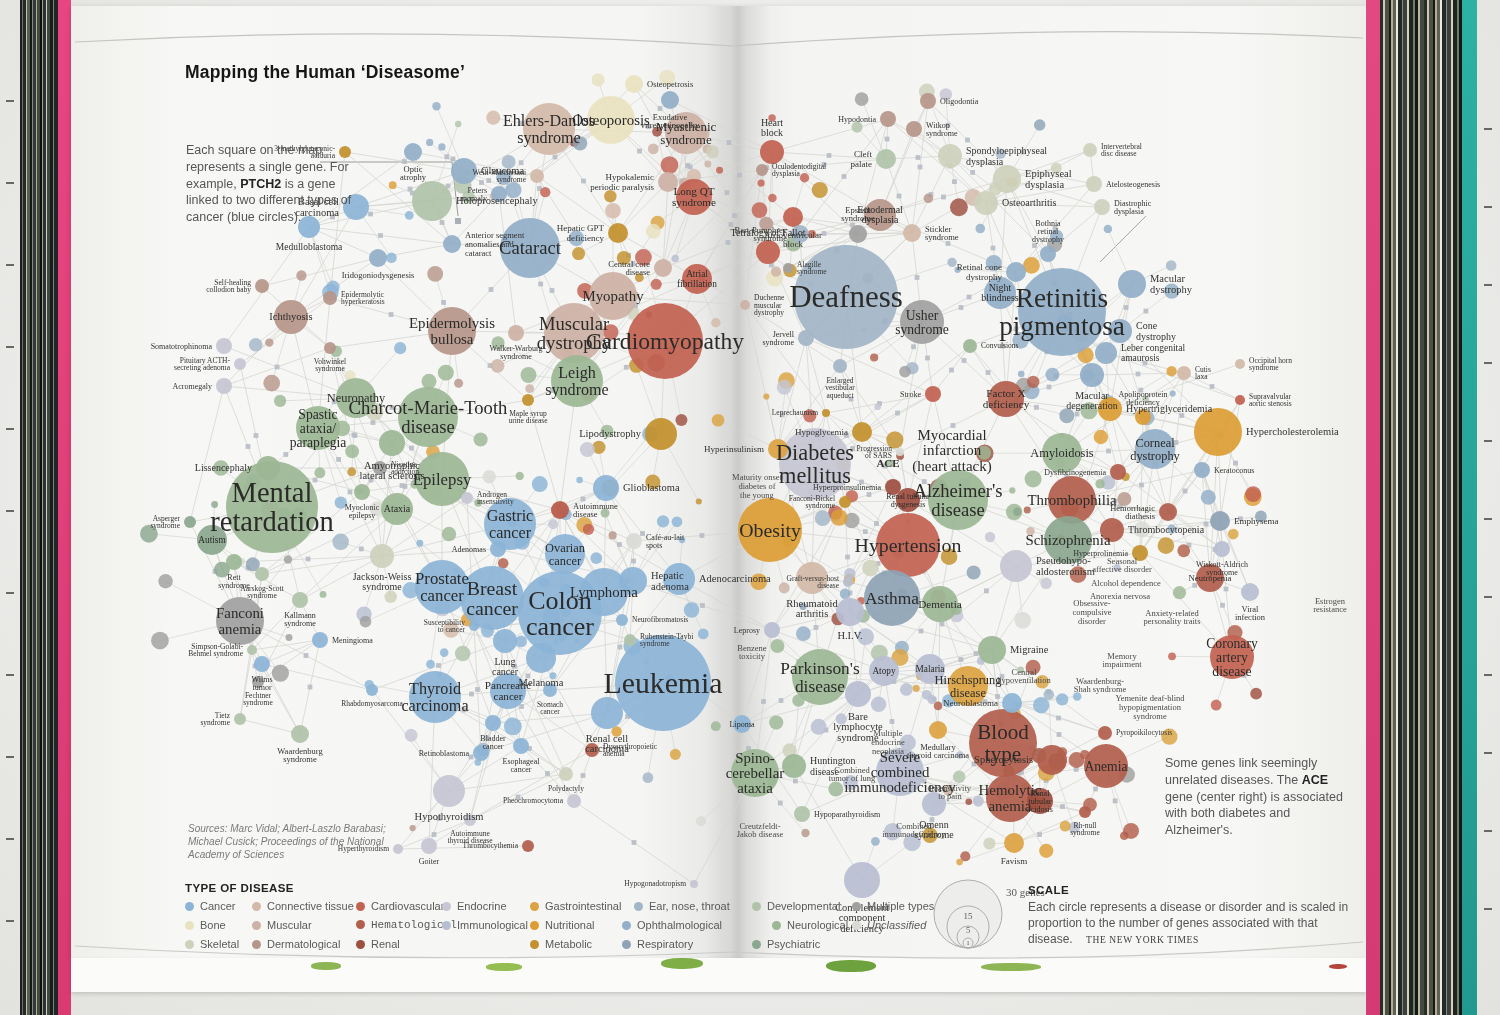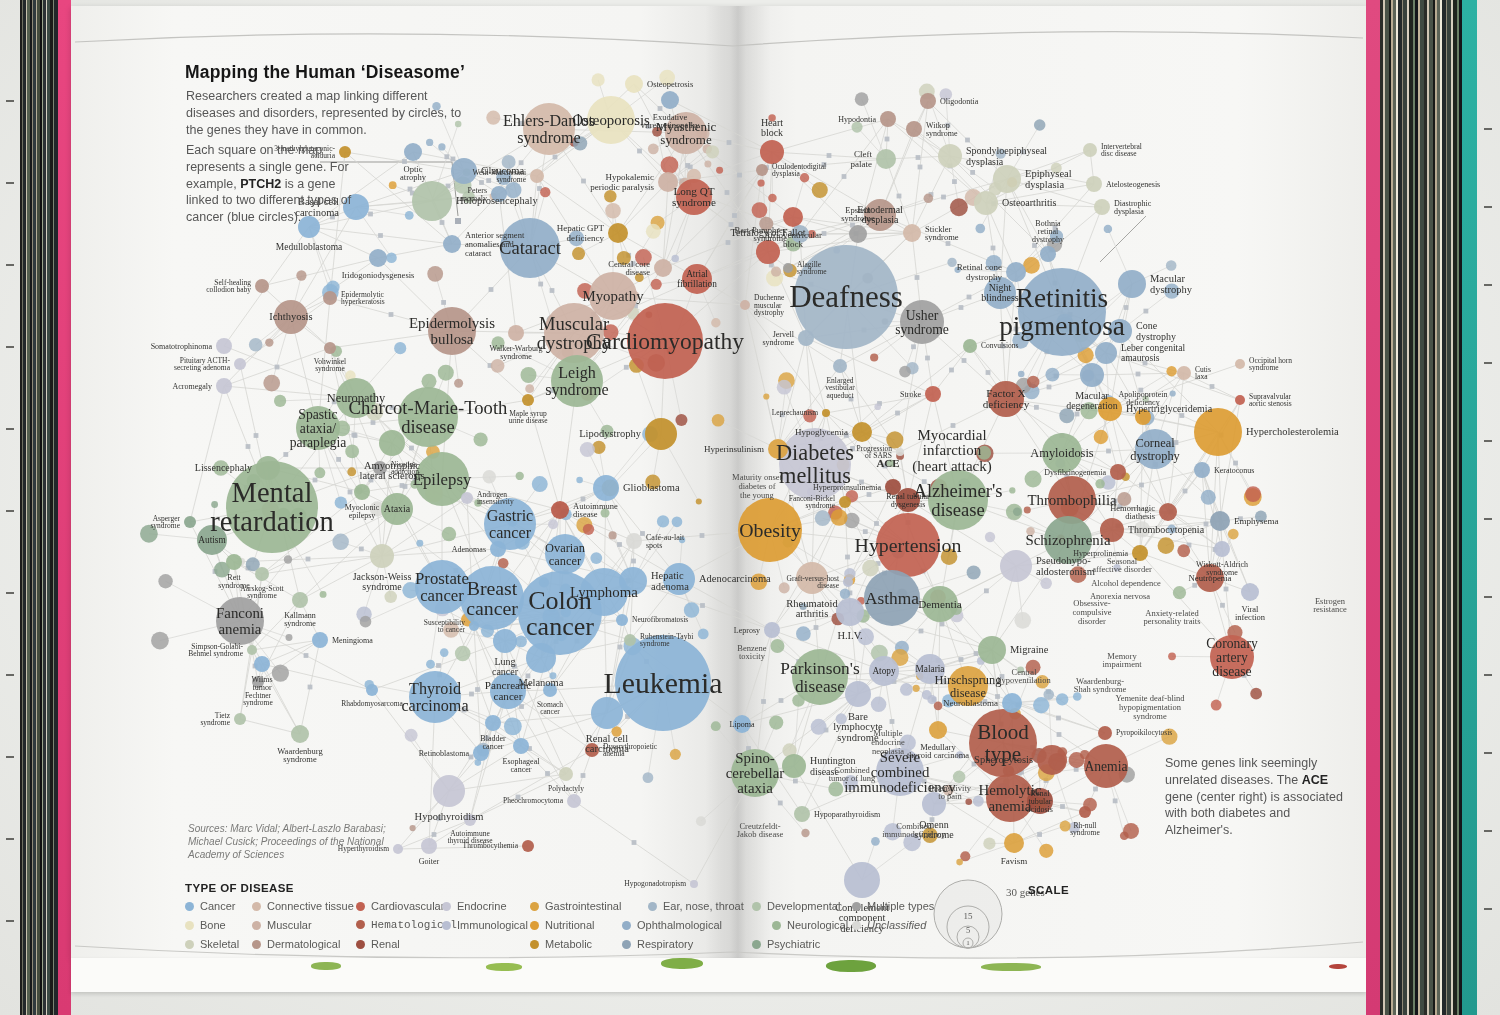--- a/index.html
+++ b/index.html
@@ -2053,9 +2053,6 @@
   </svg>
 
   <div class="title" style="left:185px;top:62px;">Mapping the Human ‘Diseasome’</div>
-  <div class="note" style="left:186px;top:88px;width:292px;">
-    <span>Researchers created a map linking different diseases and disorders, represented by circles, to the genes they have in common.</span>
-  </div>
   <div class="note" style="left:186px;top:142px;width:172px;">
     <span>Each square on the map represents a single gene. For example, </span><b>PTCH2</b><span> is a gene linked to two different types of cancer (blue circles).</span>
   </div>

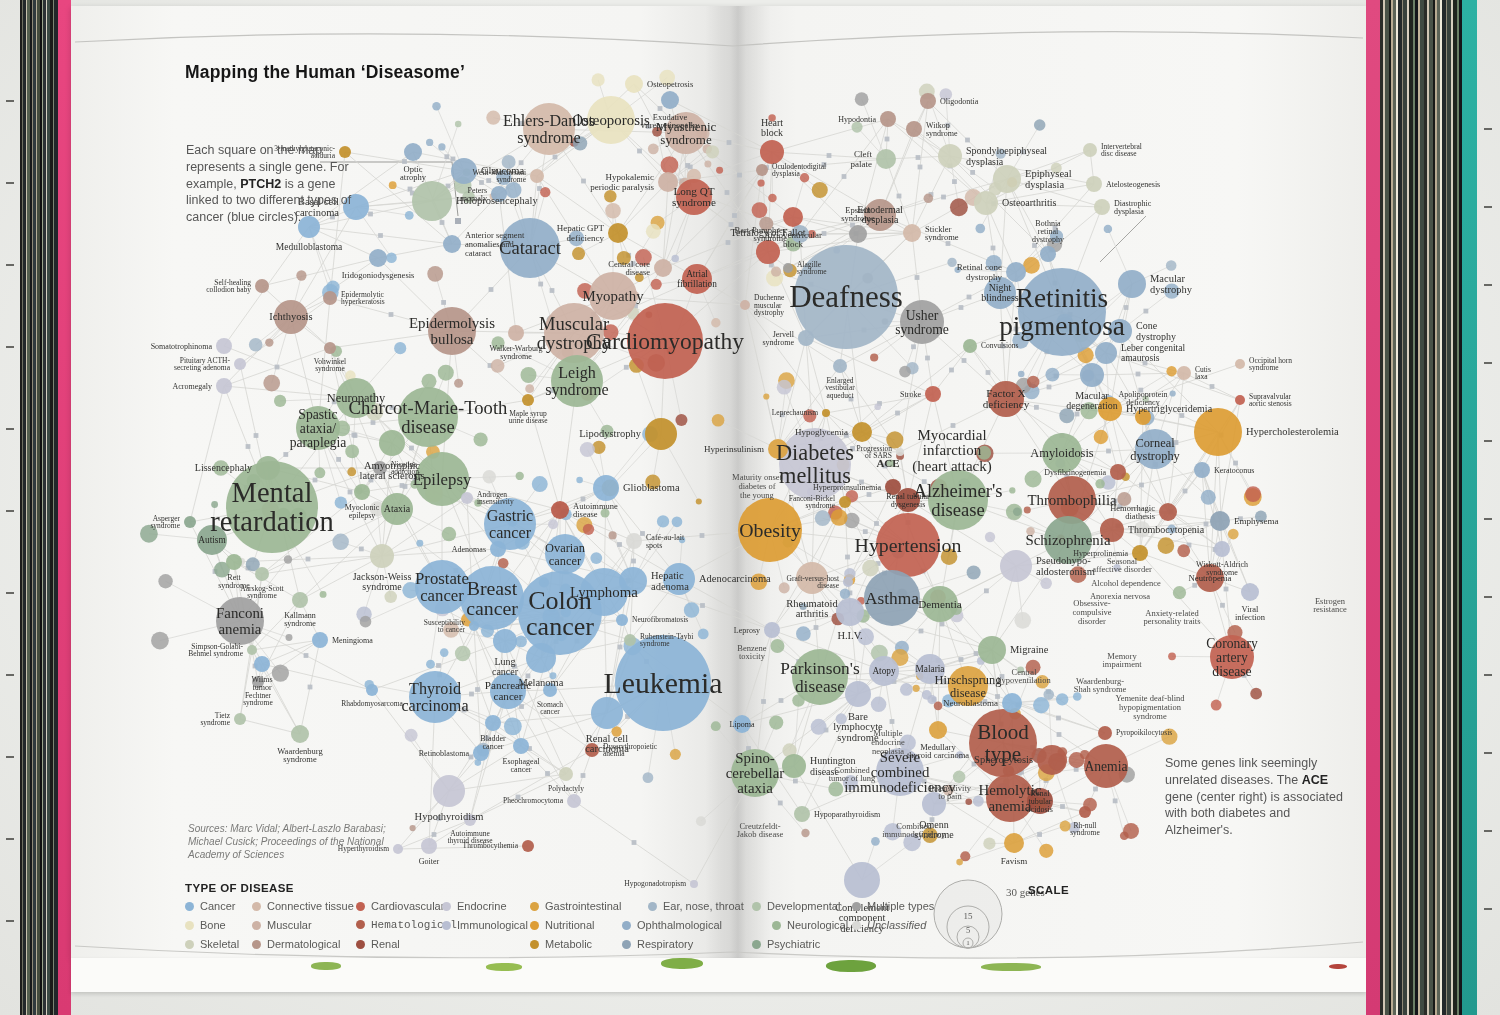--- a/index.html
+++ b/index.html
@@ -2079,7 +2079,7 @@
       <div class="legend-item" style="left: 530px; top: 900px;"><span class="dot" style="background: rgb(219, 163, 66);"></span><span>Gastrointestinal</span></div>
       <div class="legend-item" style="left: 530px; top: 919px;"><span class="dot" style="background: rgb(221, 157, 53);"></span><span>Nutritional</span></div>
       <div class="legend-item" style="left: 530px; top: 938px;"><span class="dot" style="background: rgb(195, 145, 45);"></span><span>Metabolic</span></div>
-      <div class="legend-item" style="left: 648px; top: 900px;"><span class="dot" style="background: rgb(162, 182, 199);"></span><span>Ear, nose, throat</span></div>
+      <div class="legend-item" style="left: 634px; top: 900px;"><span class="dot" style="background: rgb(162, 182, 199);"></span><span>Ear, nose, throat</span></div>
       <div class="legend-item" style="left: 622px; top: 919px;"><span class="dot" style="background: rgb(146, 174, 200);"></span><span>Ophthalmological</span></div>
       <div class="legend-item" style="left: 622px; top: 938px;"><span class="dot" style="background: rgb(142, 163, 181);"></span><span>Respiratory</span></div>
       <div class="legend-item" style="left: 752px; top: 900px;"><span class="dot" style="background: rgb(176, 195, 170);"></span><span>Developmental</span></div>

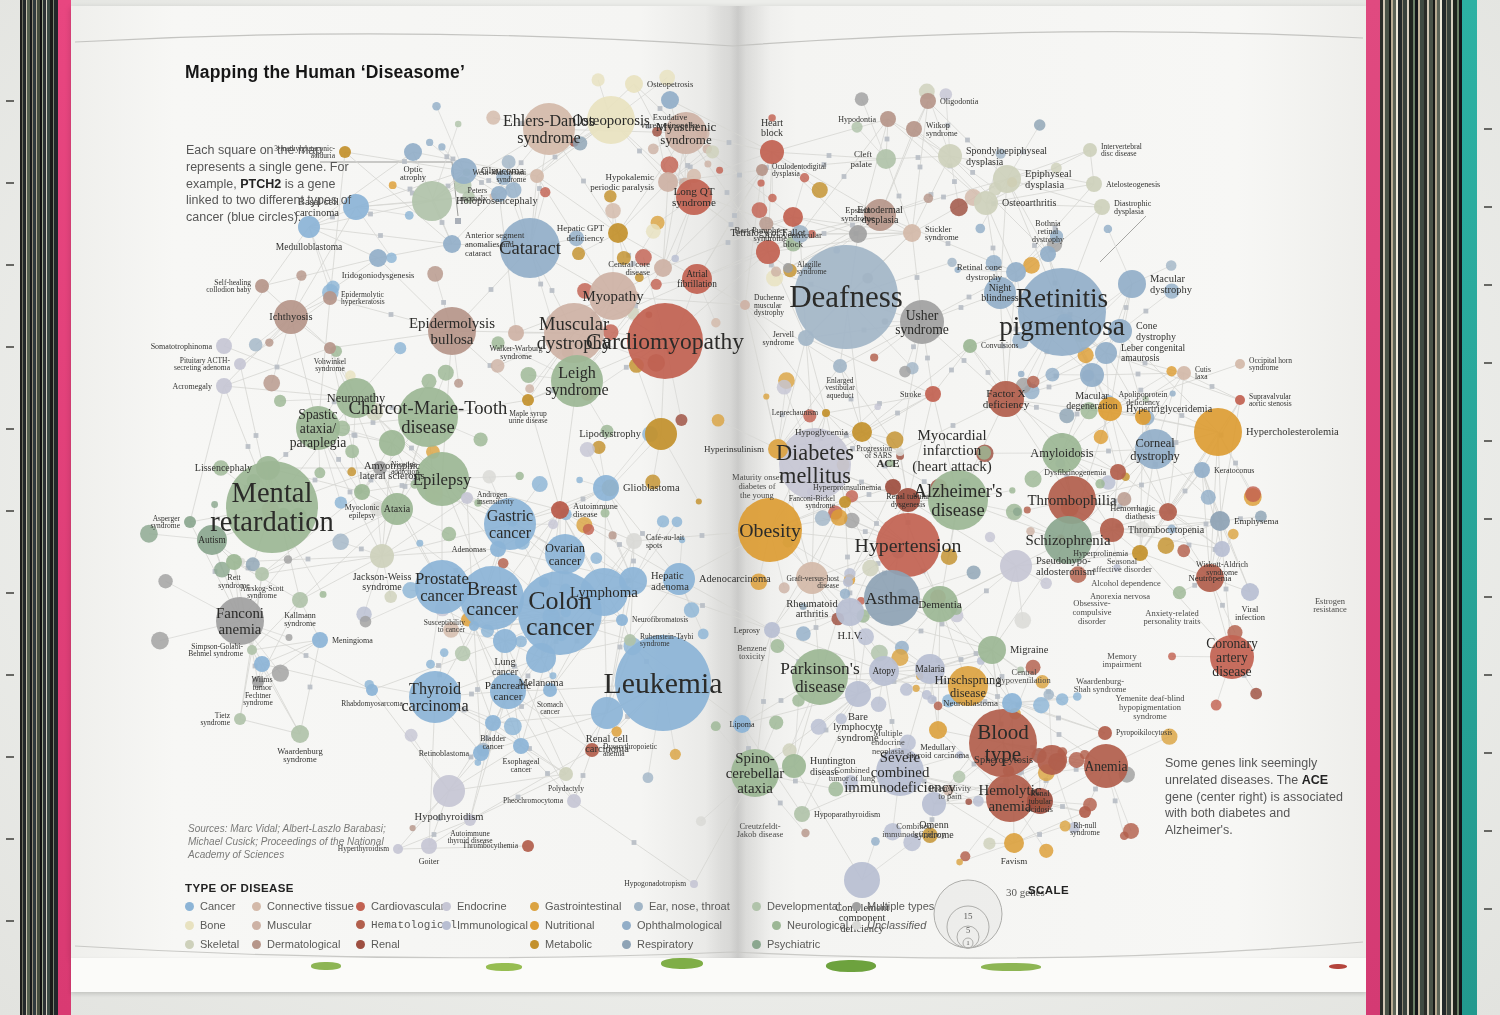--- a/index.html
+++ b/index.html
@@ -2100,6 +2100,10 @@
       <text x="48" y="71" text-anchor="middle" font-size="7" fill="#5a5a58" font-family="&quot;Liberation Sans&quot;,sans-serif">1</text>
     </svg>
   <div class="scale-title" style="left:1028px;top:884px;">SCALE</div>
+  <div class="scale-text" style="left:1028px;top:900px;">
+    <span>Each circle represents a disease or disorder and is scaled in proportion to the number of genes associated with that disease.</span>
+    <span class="credit">THE NEW YORK TIMES</span>
+  </div>
 </div>
 
 </body></html>

